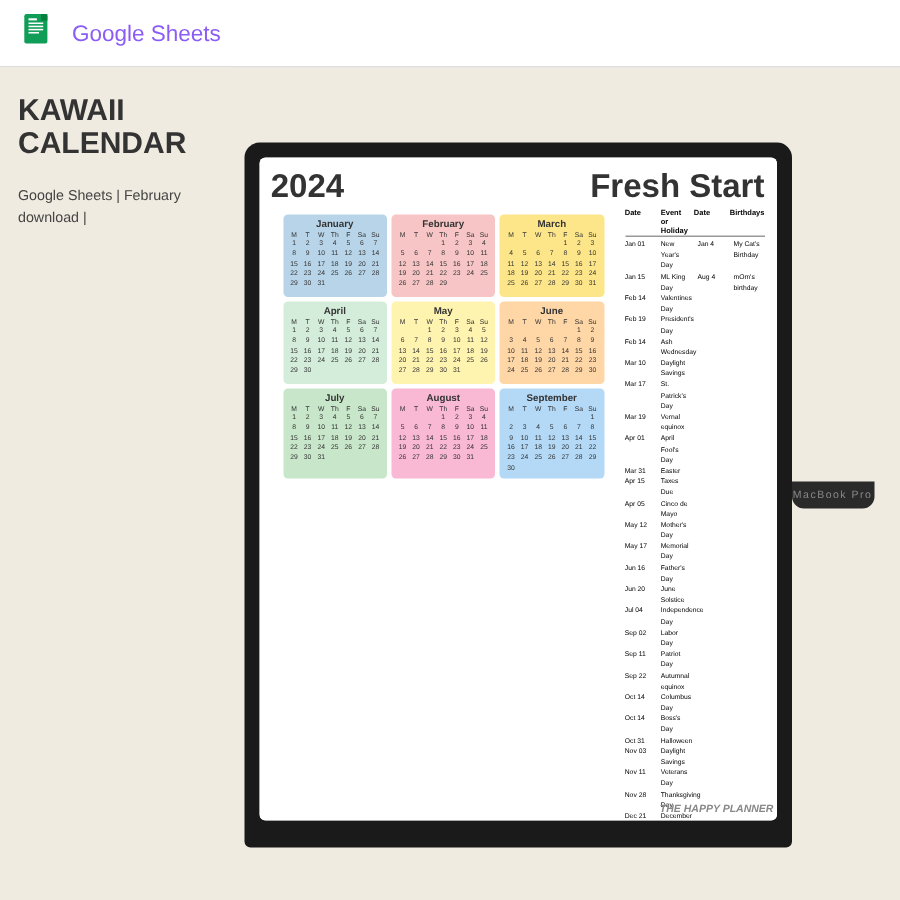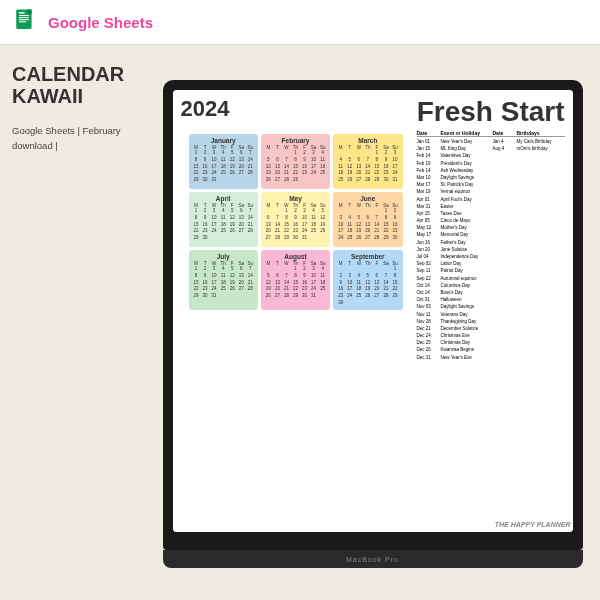--- a/index.html
+++ b/index.html
@@ -26,8 +26,8 @@
     }
     .google-sheets-label {
       font-size: 15px;
-      color: #ec4899;
-      font-weight: 700;
+      color: #8b5cf6;
+      font-weight: 400;
     }
 
     

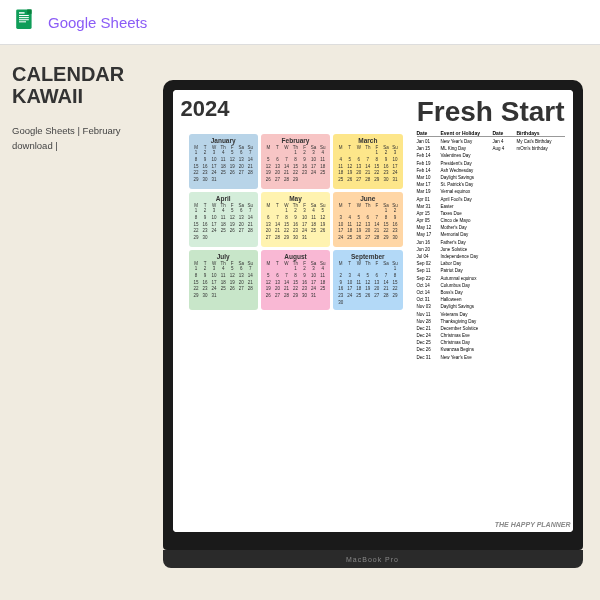--- a/index.html
+++ b/index.html
@@ -271,8 +271,8 @@
 
   <div class="left-panel">
     <div class="kawaii-title">
+      <div>KAWAII</div>
       <div>CALENDAR</div>
-      <div>KAWAII</div>
     </div>
     <div class="subtitle-block" id="subtitle-container">
         <div>Google Sheets | February download |</div>

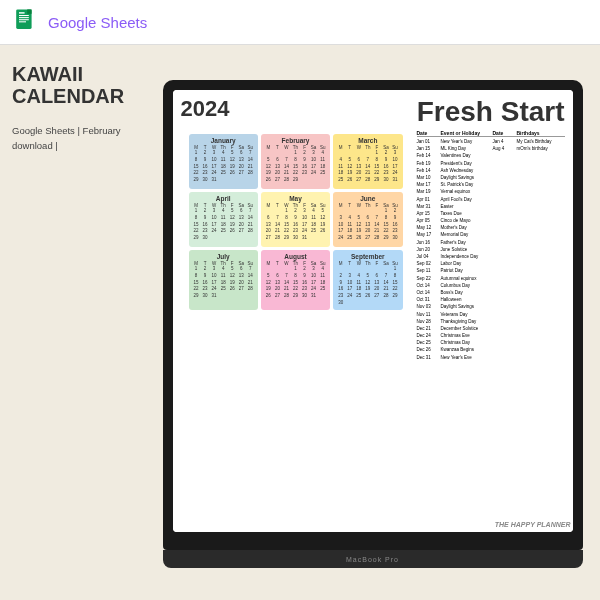--- a/index.html
+++ b/index.html
@@ -73,7 +73,7 @@
       width: 420px;
       height: 500px;
       display: flex;
-      flex-direction: column;
+      flex-direction: row;
       align-items: center;
     }
 

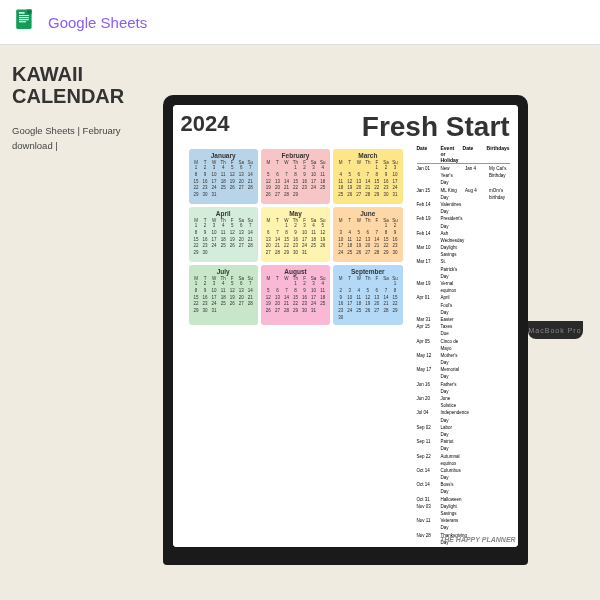--- a/index.html
+++ b/index.html
@@ -134,7 +134,7 @@
     }
 
     .fresh-start-title {
-      font-size: 28px;
+      font-size: 22px;
       font-weight: bold;
       color: #333;
       margin-left: auto;

